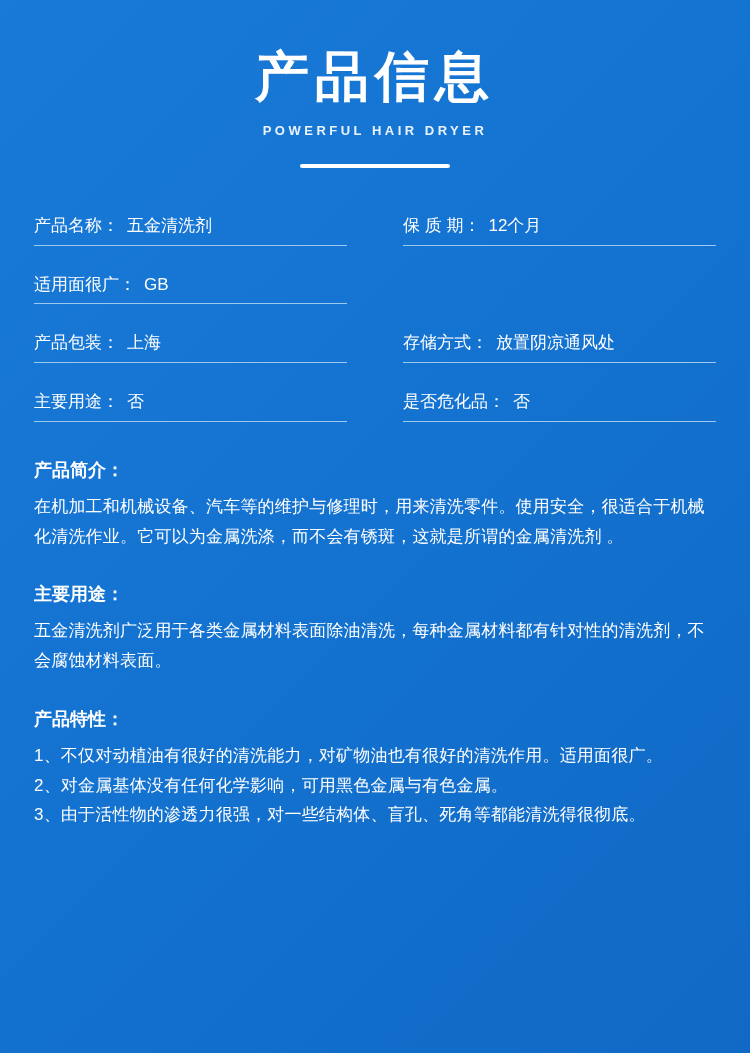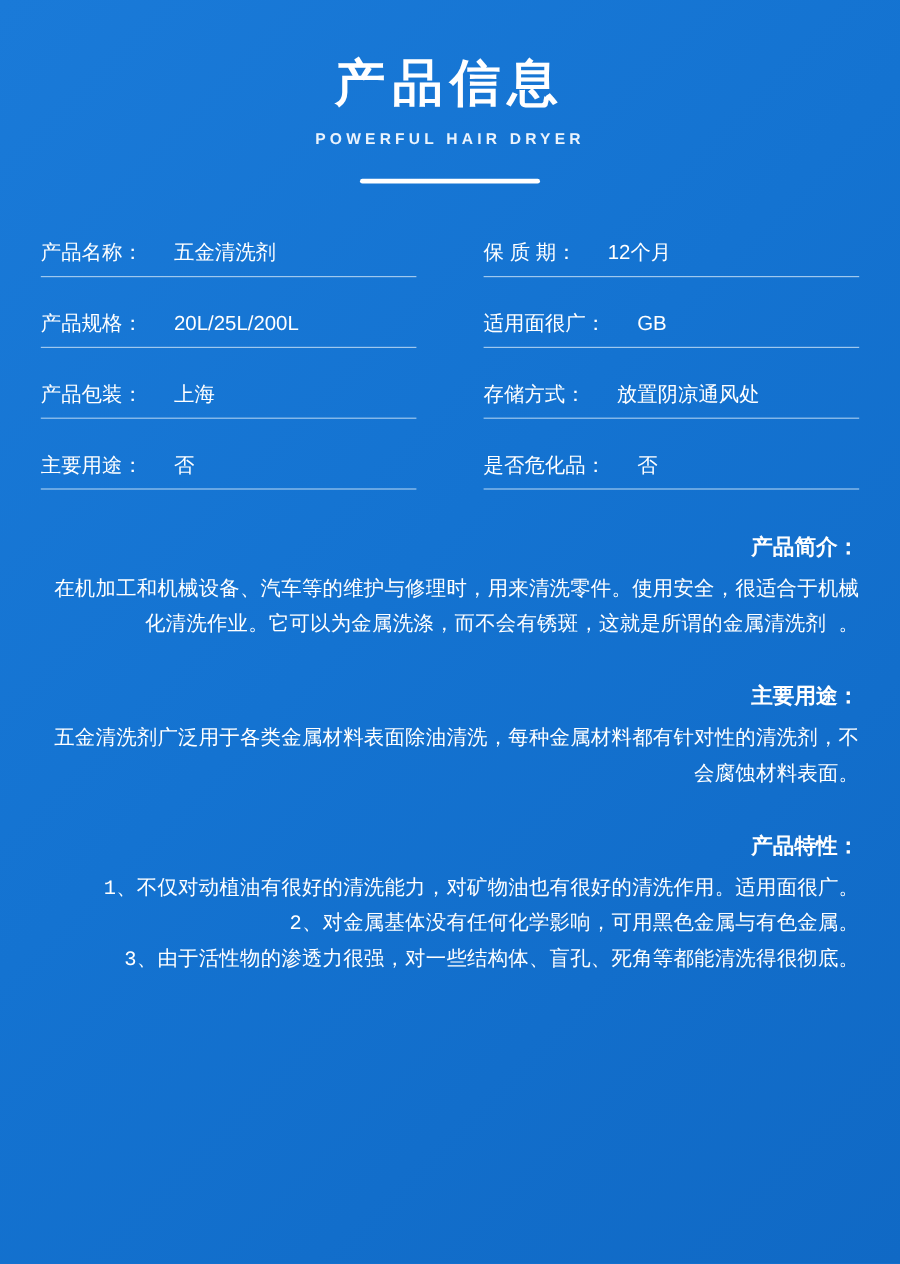--- a/index.html
+++ b/index.html
@@ -28,7 +28,7 @@
     text-align: center;
   }
   .header-title {
-    font-size: 42px;
+    font-size: 54px;
     font-weight: bold;
     letter-spacing: 6px;
     line-height: 1.2;

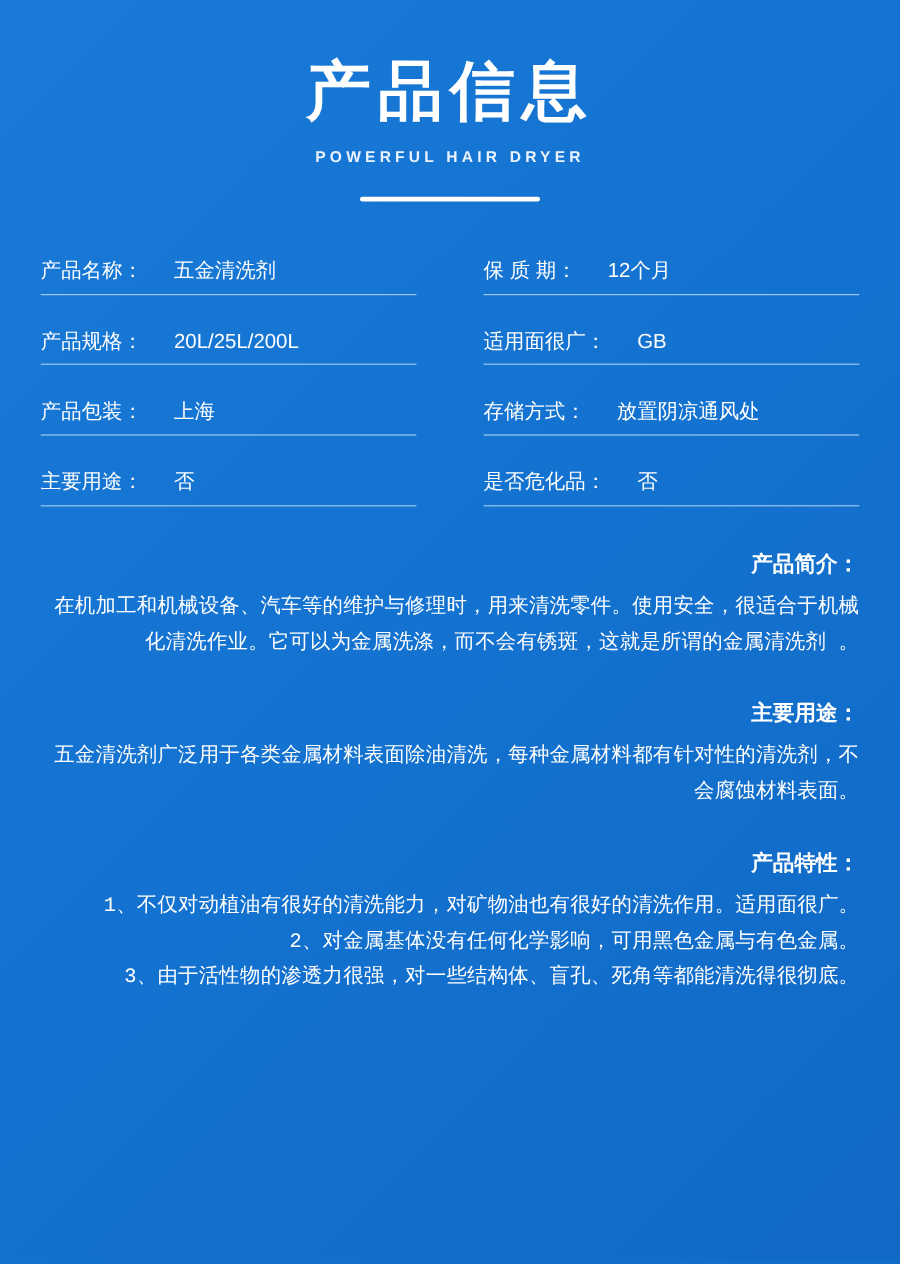--- a/index.html
+++ b/index.html
@@ -77,7 +77,7 @@
     white-space: nowrap;
   }
   .spec-value {
-    margin-left: 26px;
+    margin-left: 8px;
     white-space: nowrap;
   }
   

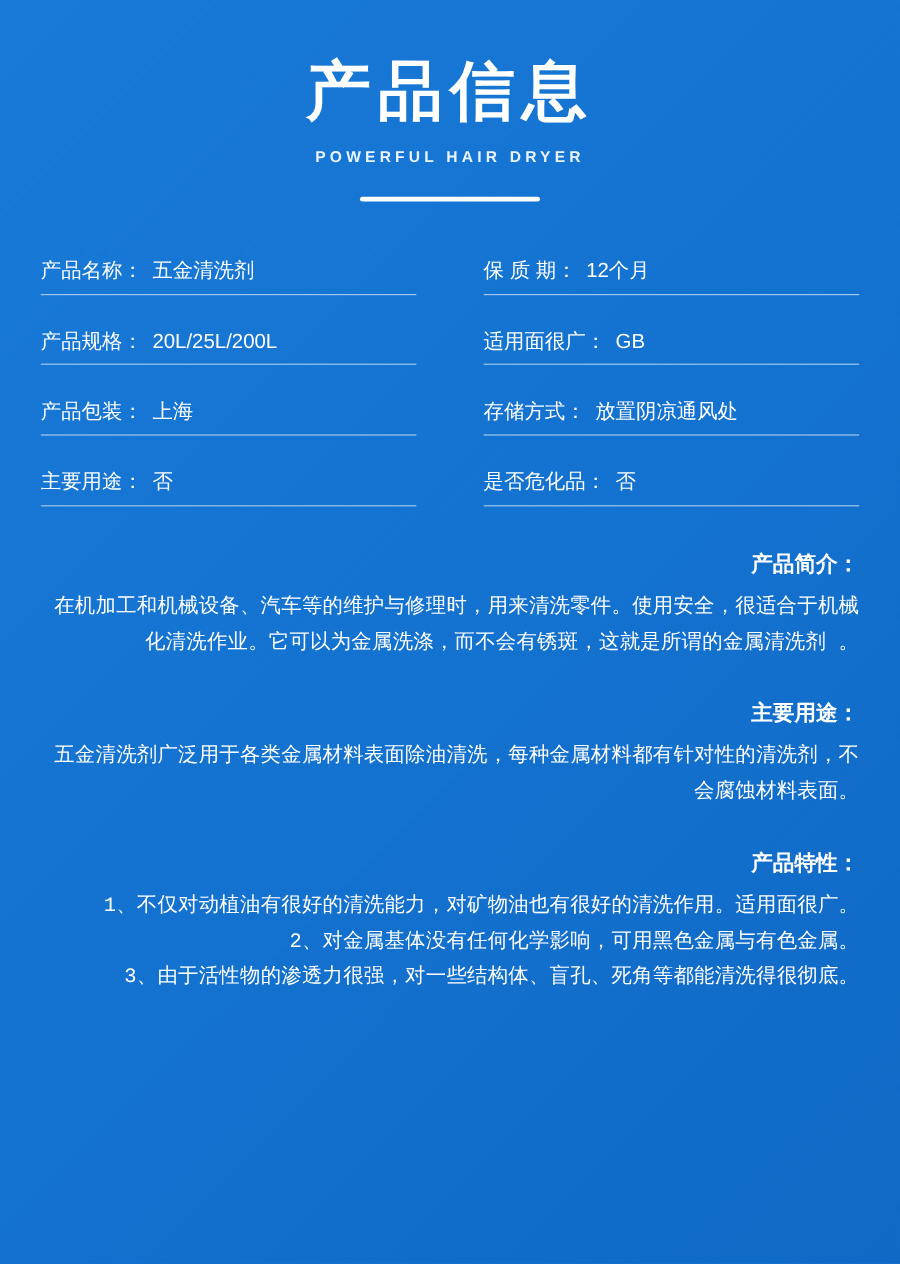--- a/index.html
+++ b/index.html
@@ -132,10 +132,6 @@
 
     <div class="spec-row">
       <div class="spec-cell">
-        <span class="spec-label">产品规格：</span>
-        <span class="spec-value">20L/25L/200L</span>
-      </div>
-      <div class="spec-cell">
         <span class="spec-label">适用面很广：</span>
         <span class="spec-value">GB</span>
       </div>

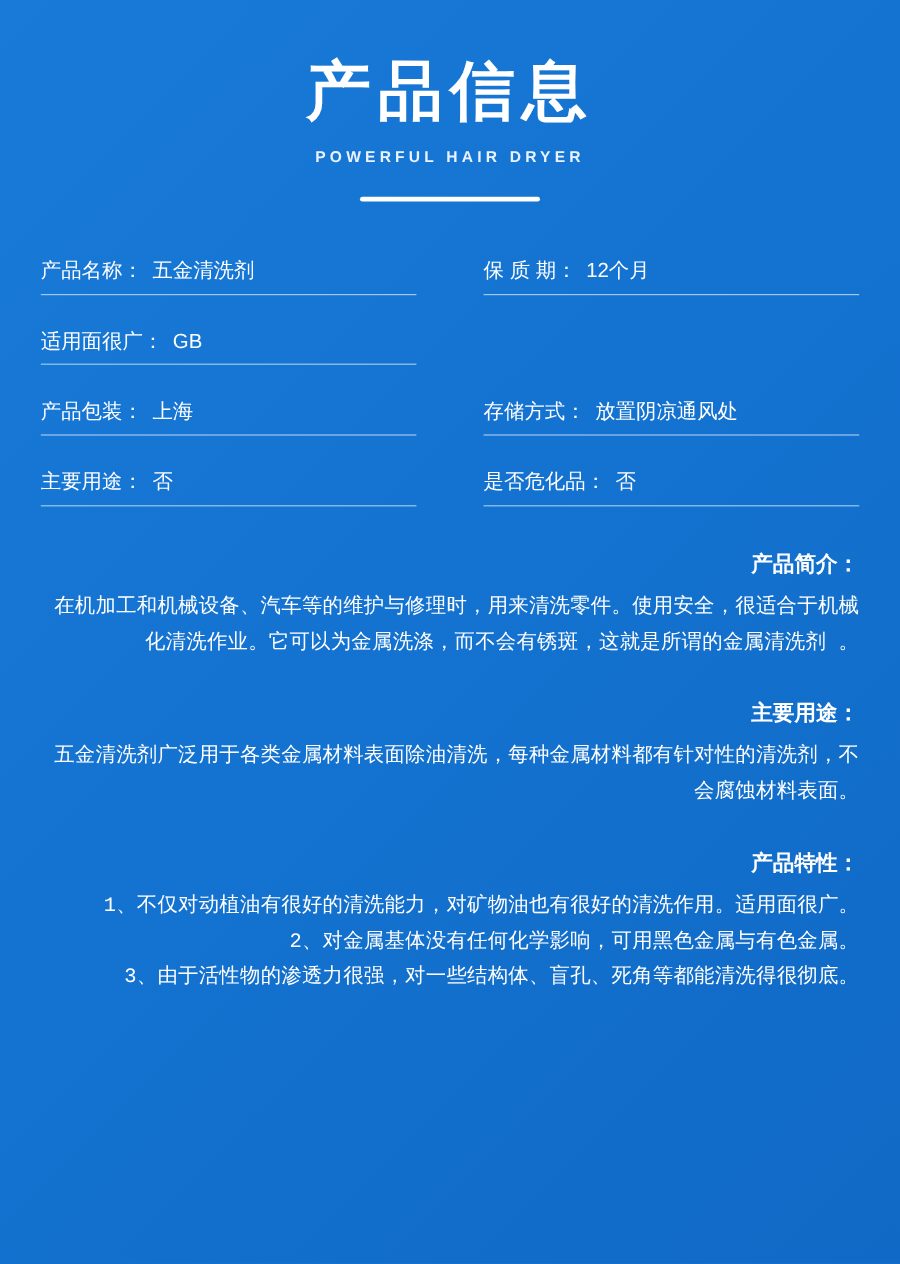--- a/index.html
+++ b/index.html
@@ -85,7 +85,6 @@
     padding: 0 34px;
     margin-top: 8px;
     box-sizing: border-box;
-    text-align: right;
   }
   .section {
     margin-bottom: 30px;

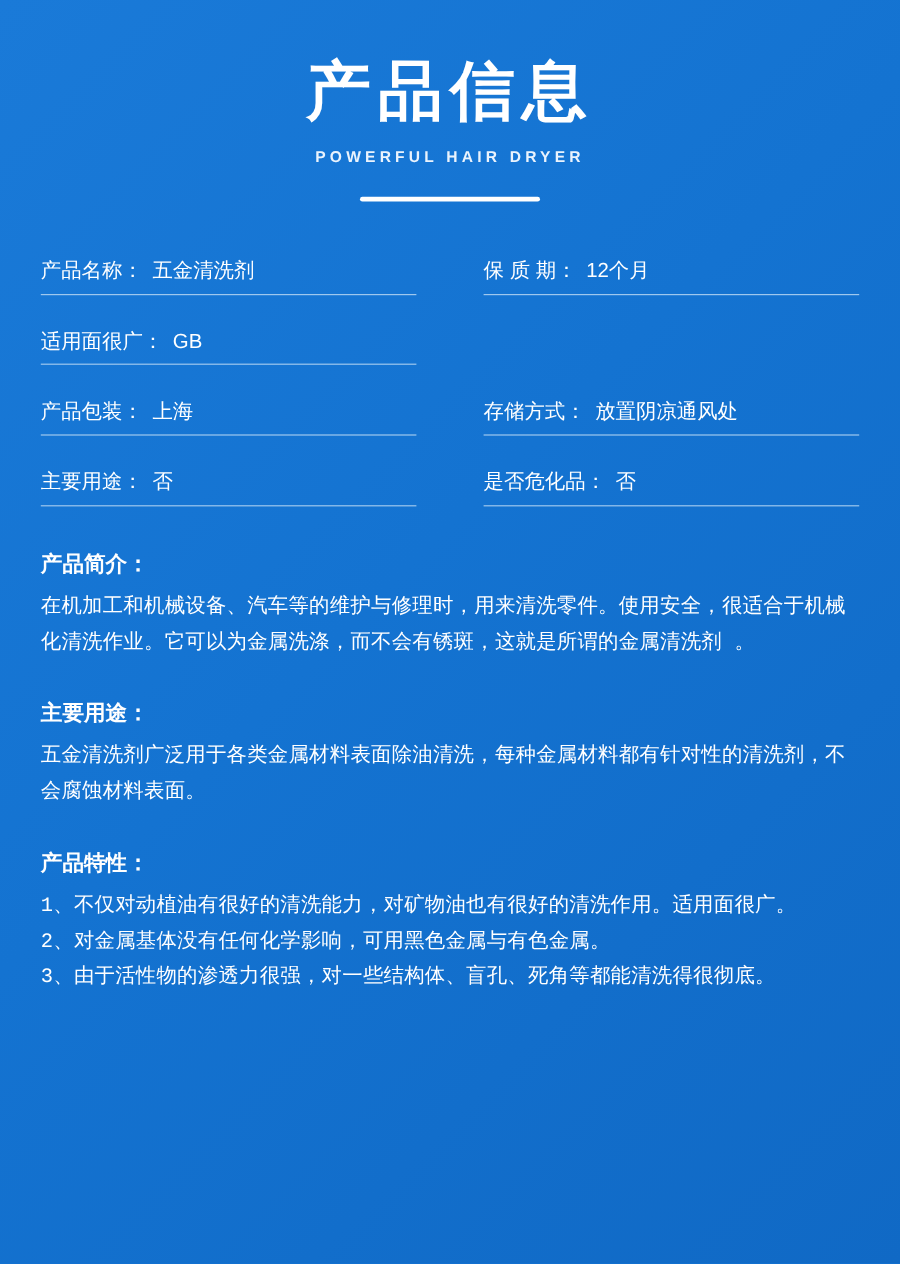--- a/index.html
+++ b/index.html
@@ -101,7 +101,6 @@
     margin: 0;
     white-space: pre-line;
     letter-spacing: 0.2px;
-    font-family: Liberation Mono, monospace;
   }
 </style>
 </head>

